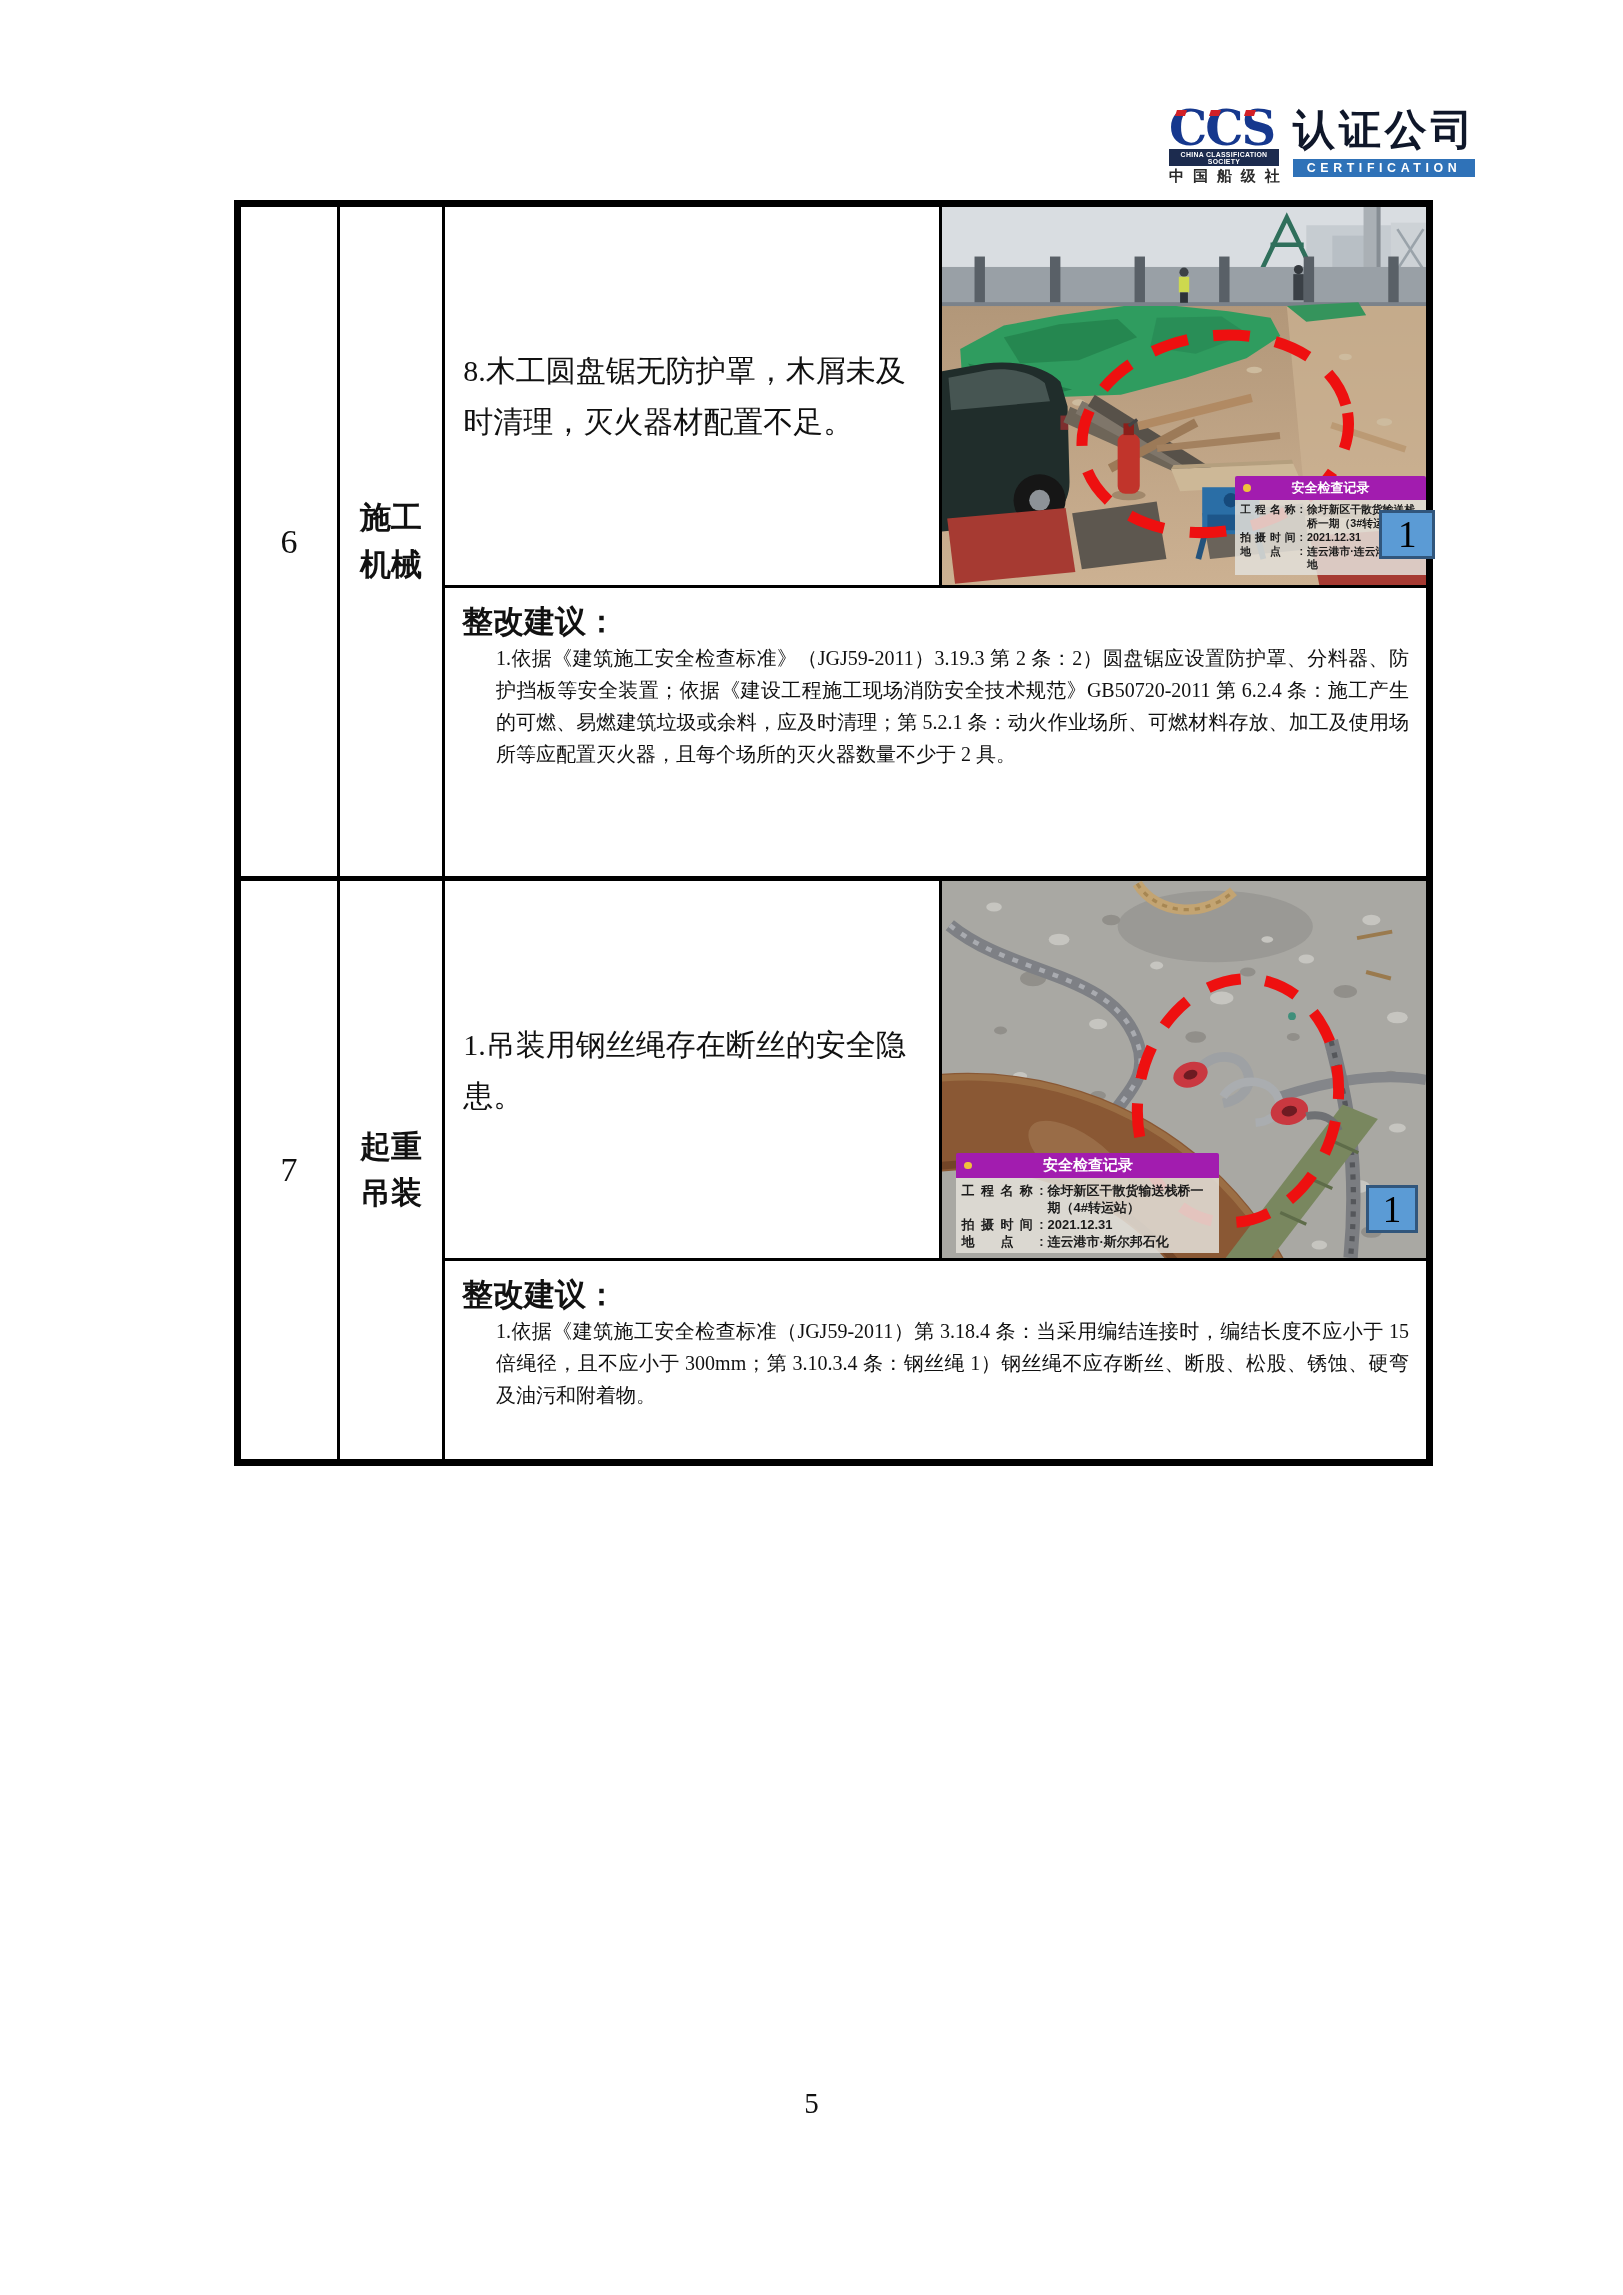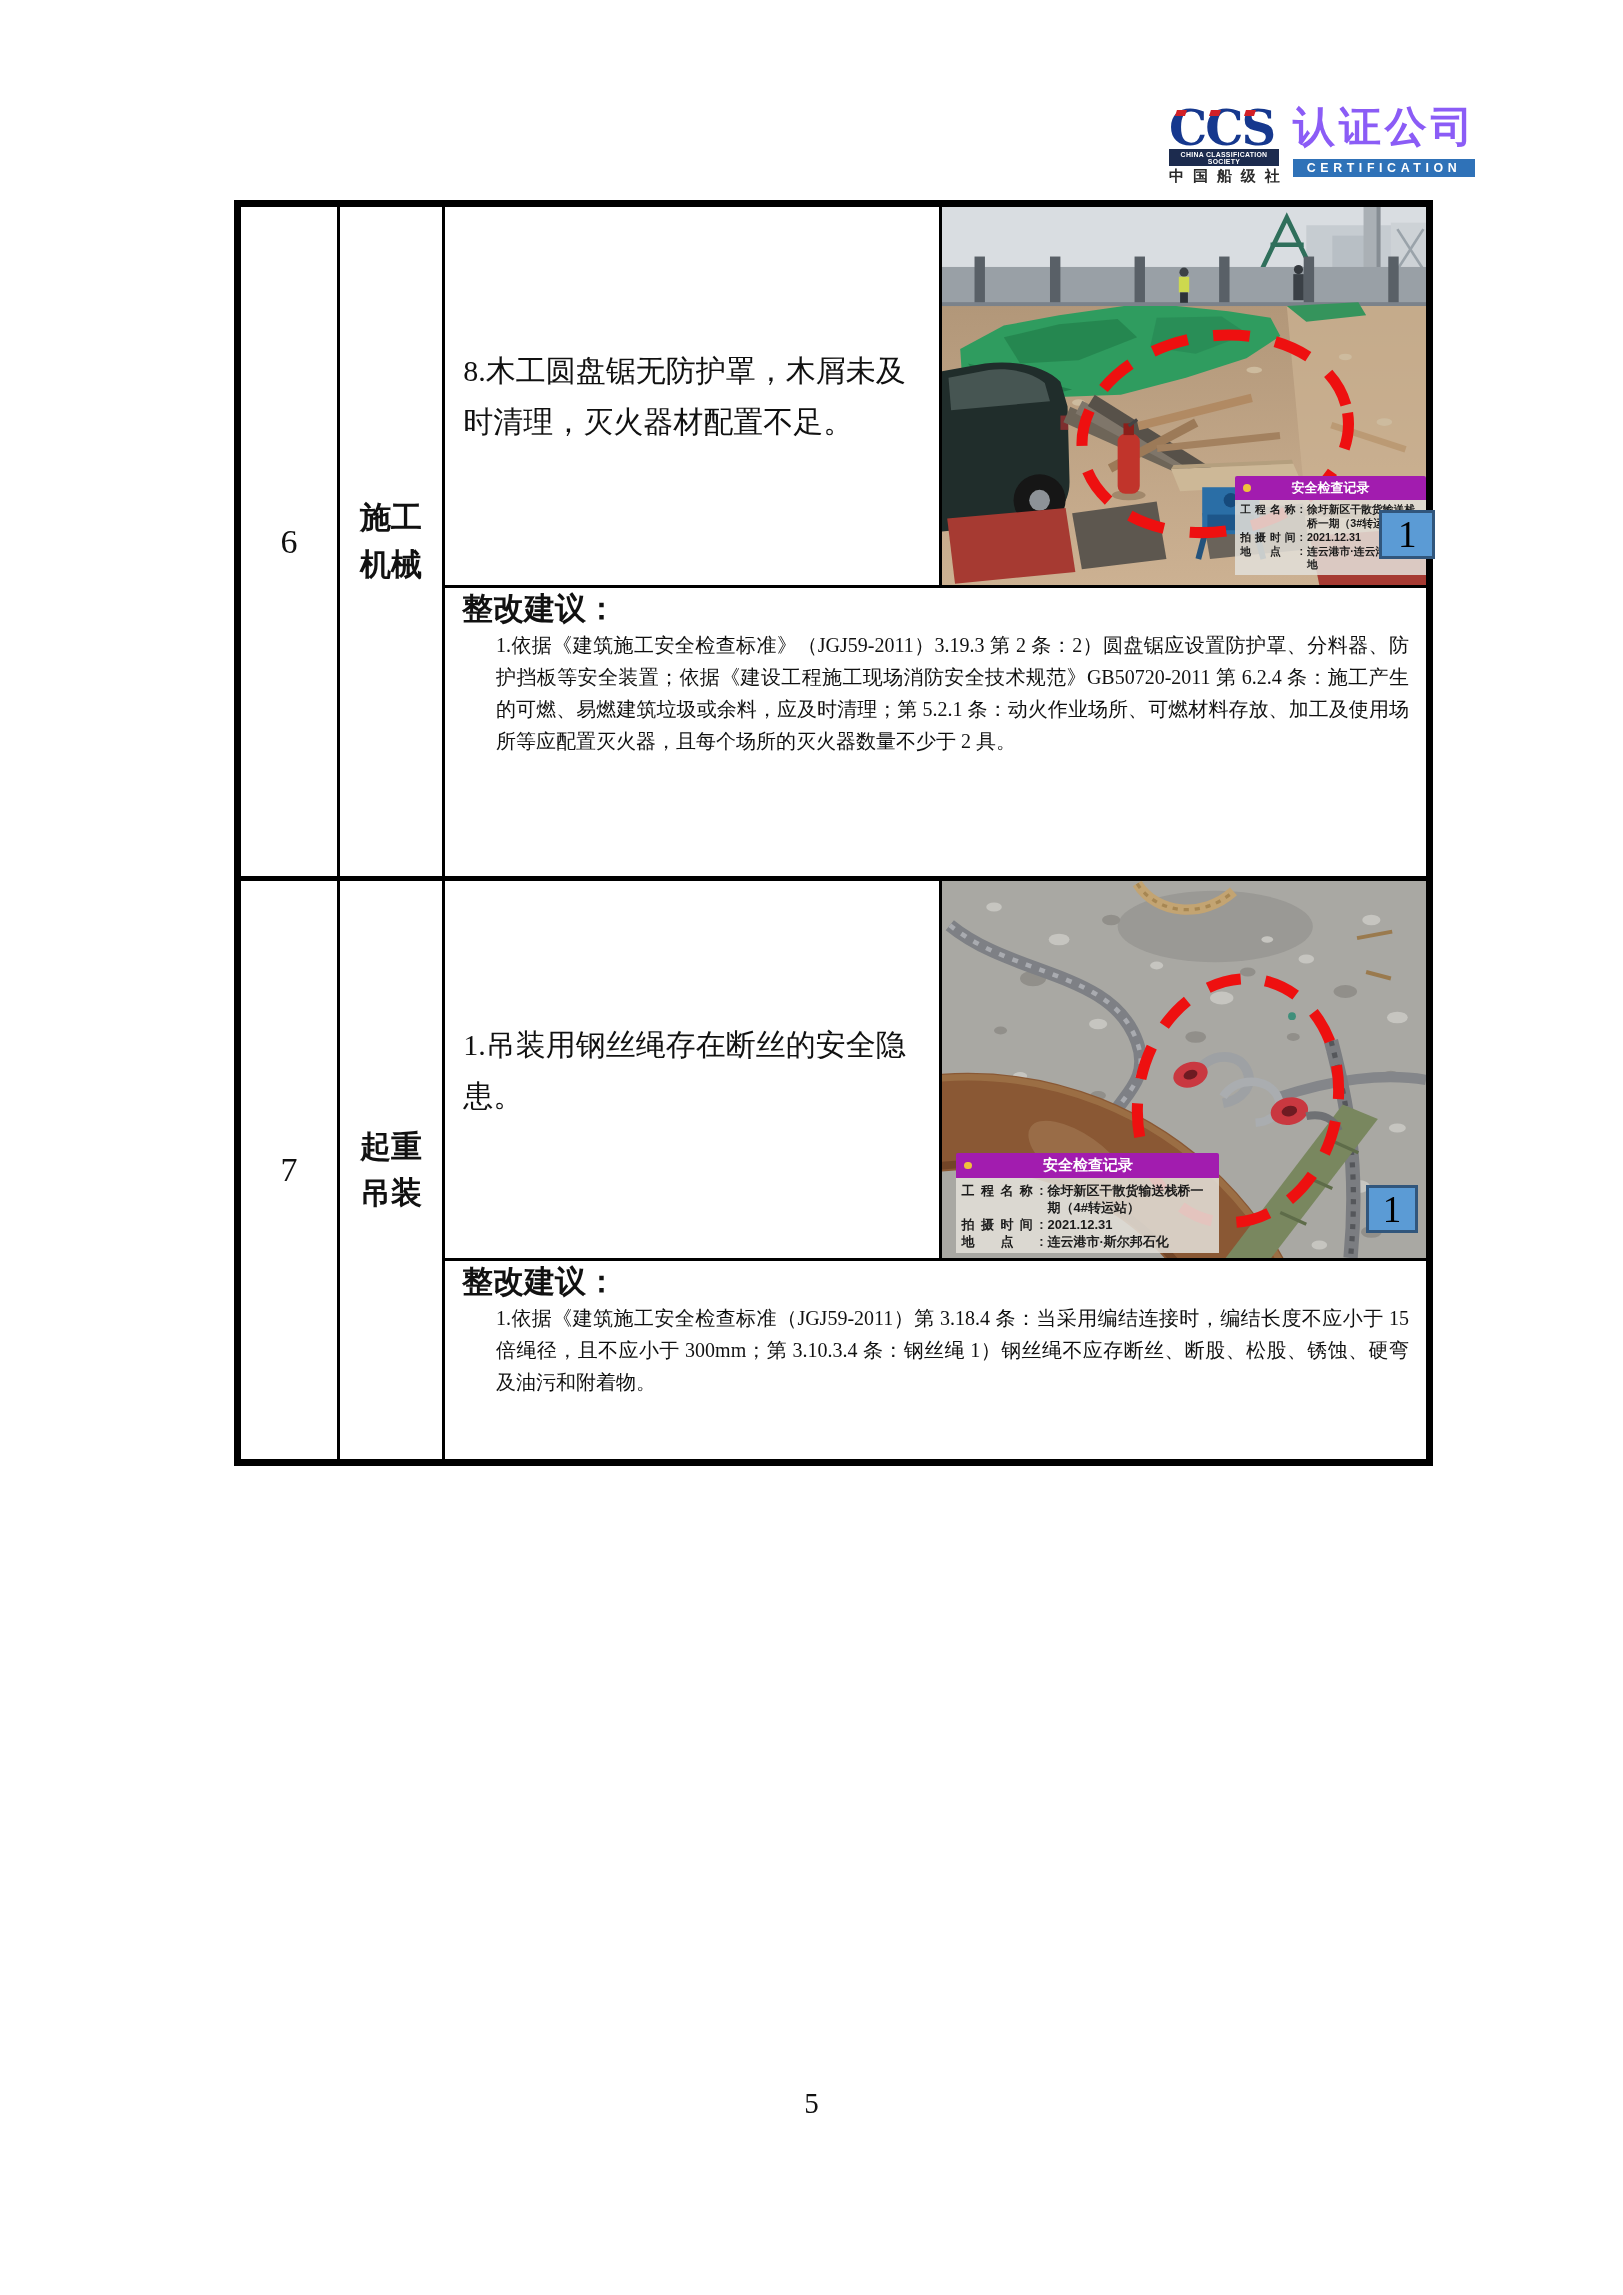--- a/index.html
+++ b/index.html
@@ -17,7 +17,7 @@
            font-family:"Liberation Sans","DejaVu Sans",sans-serif;font-size:6.9px;letter-spacing:0.3px;padding:1.3px 0;}
   .ccs-cn{margin-top:1.3px;font-size:15px;font-weight:bold;letter-spacing:2.6px;color:#2a2a2a;white-space:nowrap;text-align:center;}
   .logo-right{width:182px;}
-  .cert-cn{font-size:42px;font-weight:bold;color:#8b5cf6;letter-spacing:3.9px;line-height:1;white-space:nowrap;font-family:Liberation Mono, monospace;}
+  .cert-cn{font-size:42px;font-weight:bold;color:#0f172a;letter-spacing:3.9px;line-height:1;white-space:nowrap;}
   .cert-bar{margin-top:8px;background:#2f72b8;color:#fff;text-align:center;font-weight:bold;
             font-family:"Liberation Sans","DejaVu Sans",sans-serif;font-size:12.4px;letter-spacing:4.6px;padding:2px 0;}
 

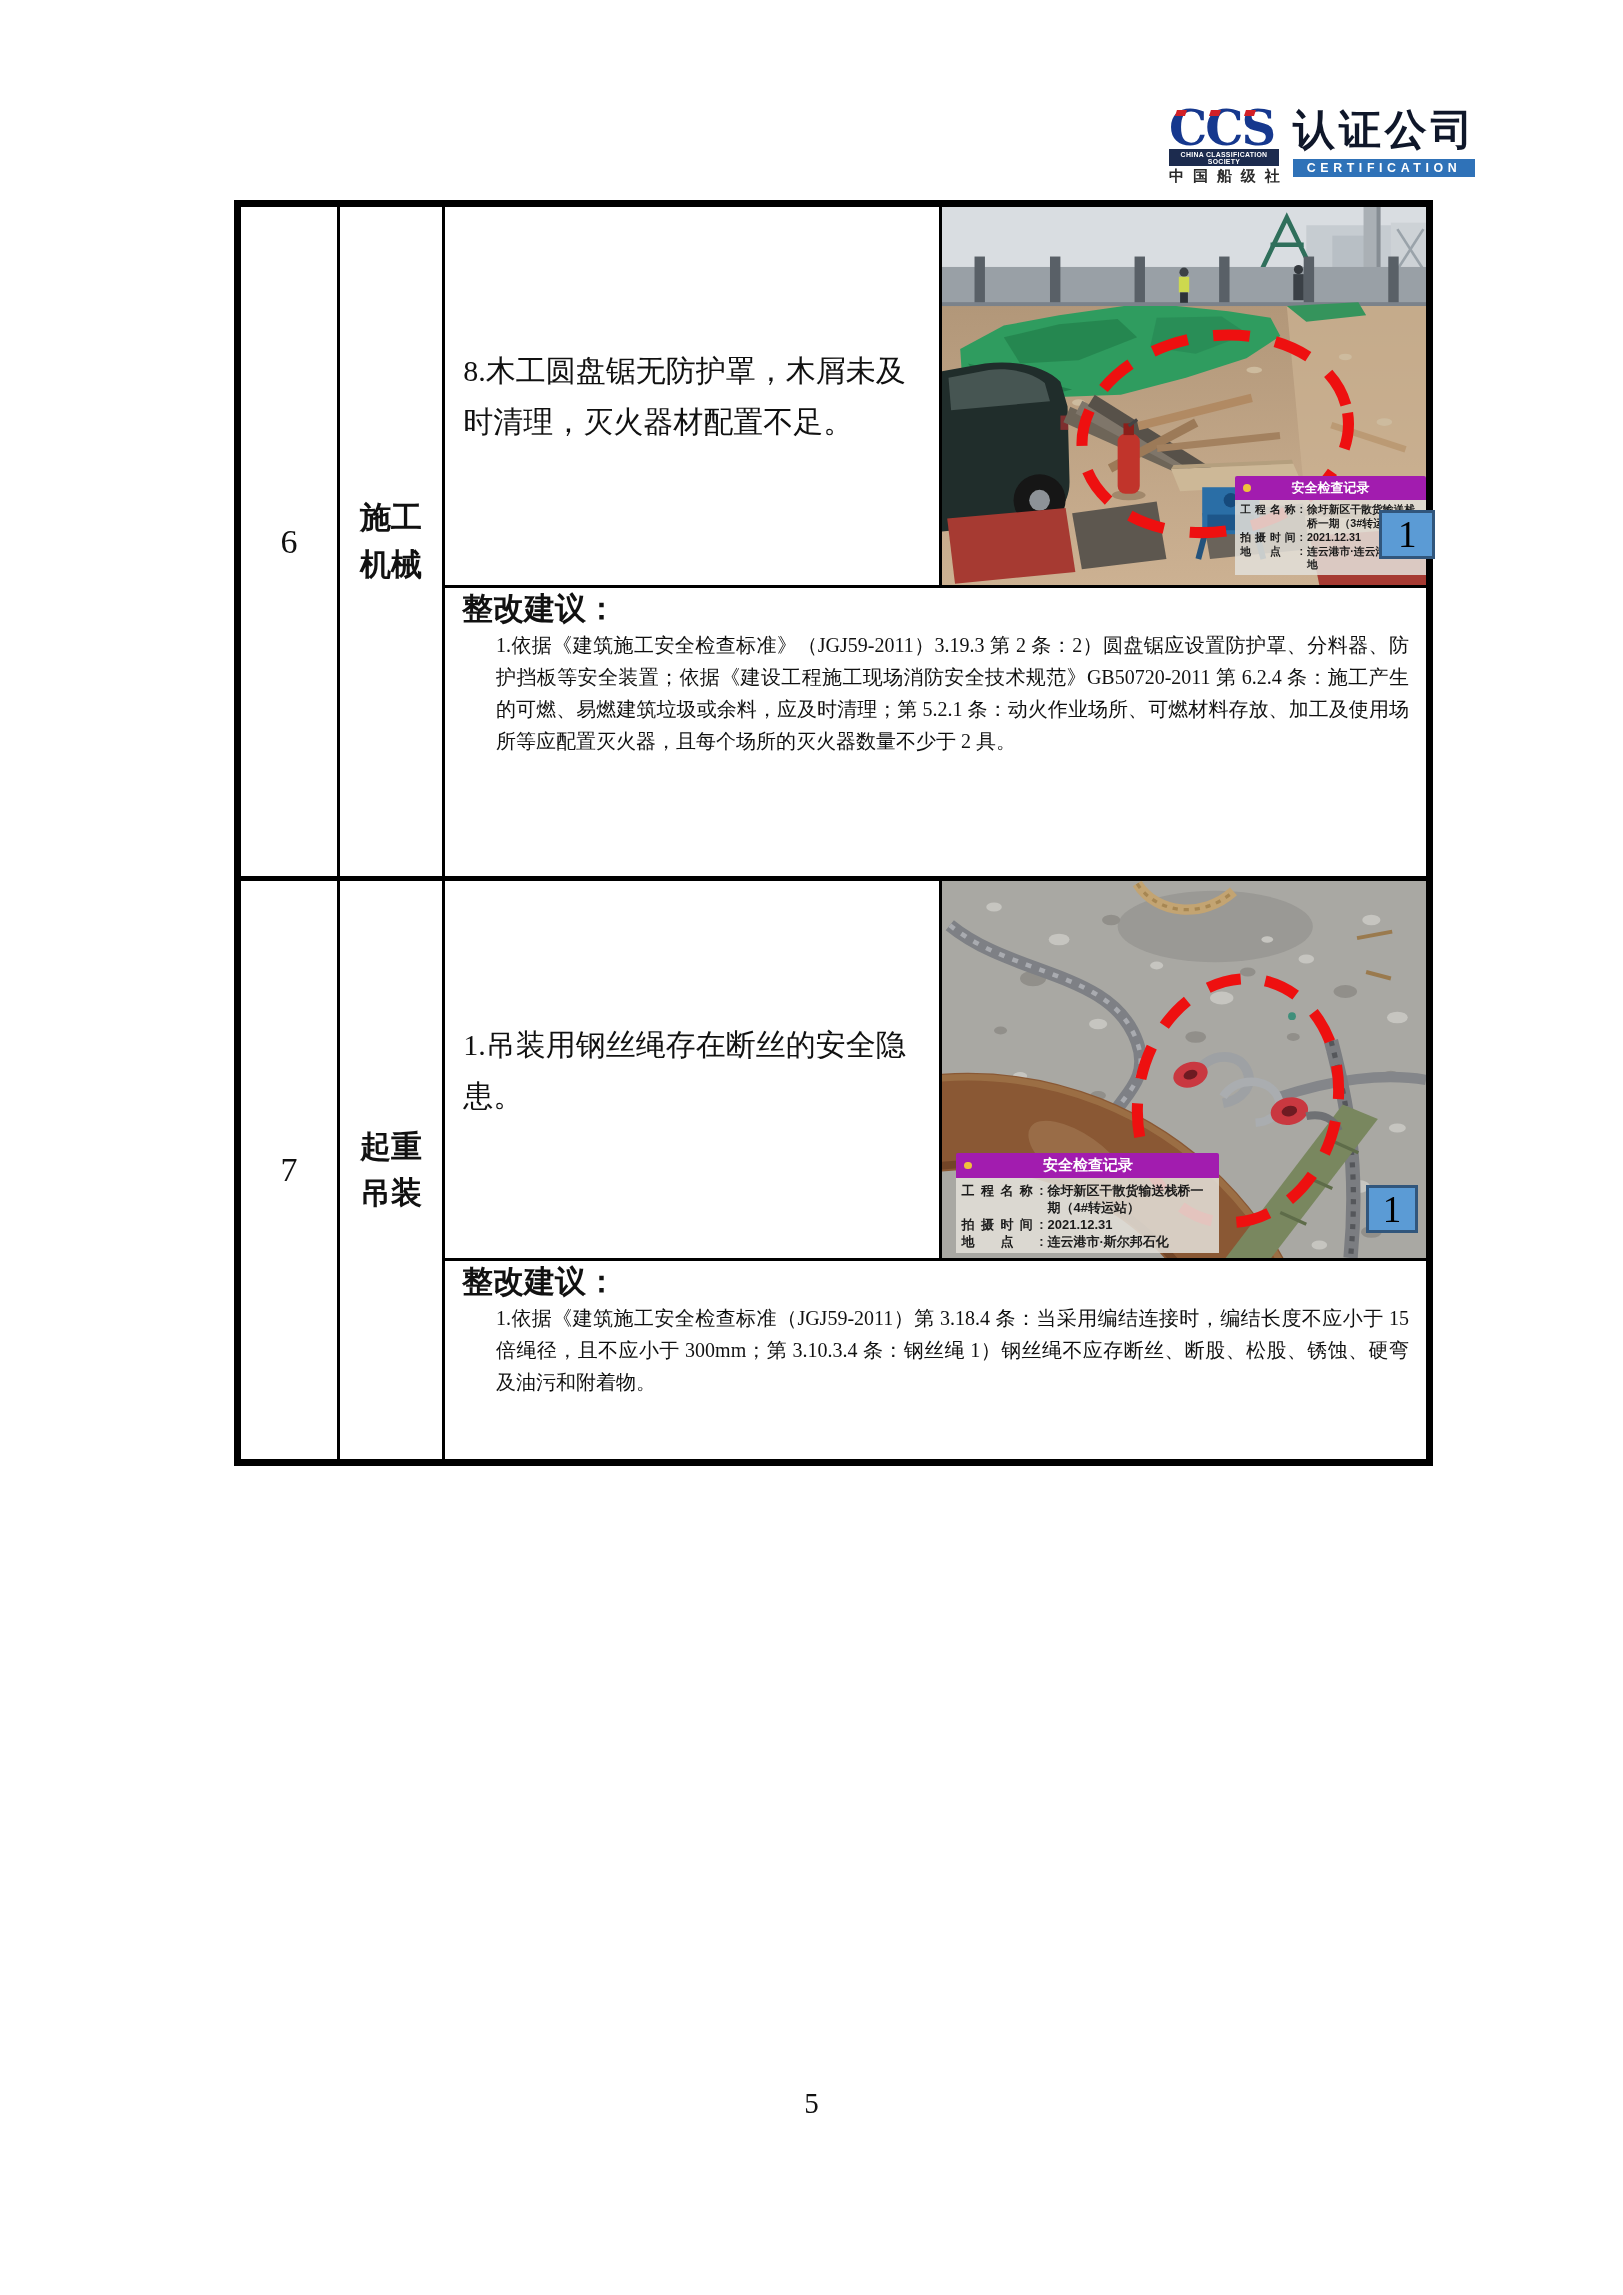--- a/index.html
+++ b/index.html
@@ -31,7 +31,7 @@
   .catbox{width:73px;margin:0 auto;line-height:1.5;word-break:break-all;}
   td.prob{font-size:30px;line-height:51px;padding:0 18.3px;text-align:left;}
   td.photo{position:relative;padding:0;}
-  td.advice{vertical-align:top;padding:0 17px 0 17px;}
+  td.advice{vertical-align:top;padding:13px 17px 0 17px;}
   .advice-label{font-weight:bold;font-size:31px;line-height:41px;}
   .advice-text{font-size:20px;line-height:32px;text-align:justify;margin-left:34px;}
 

